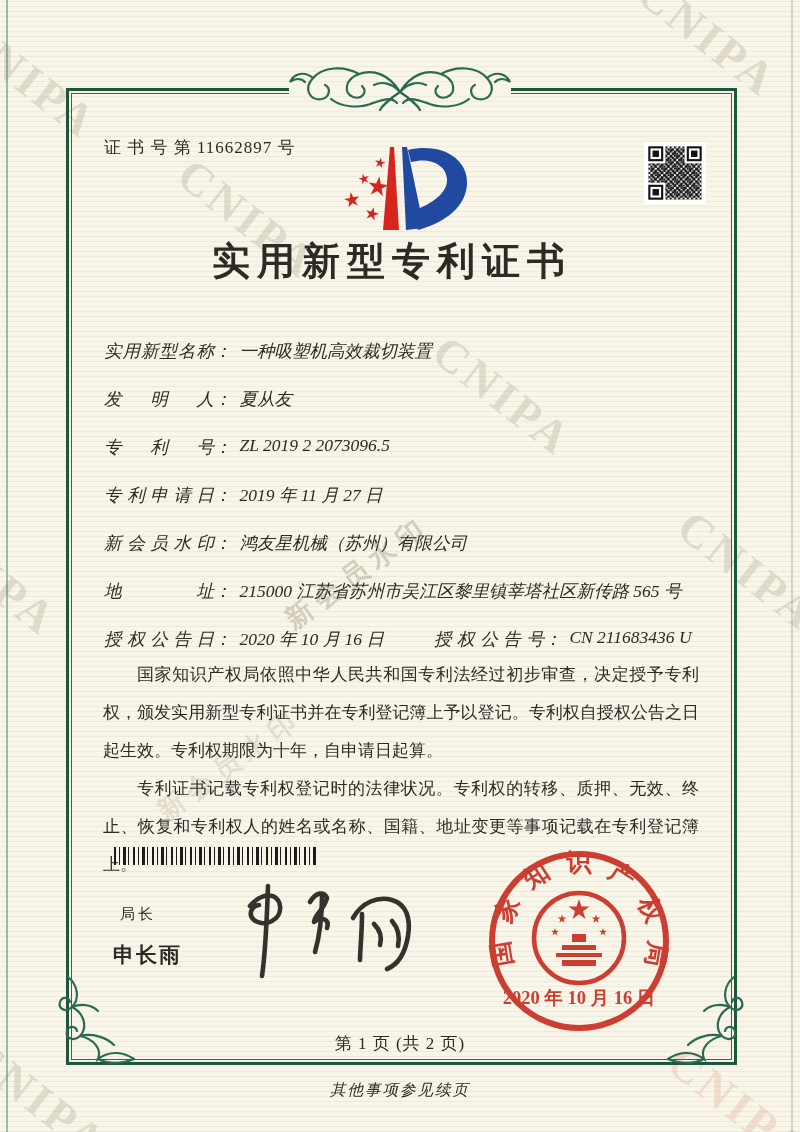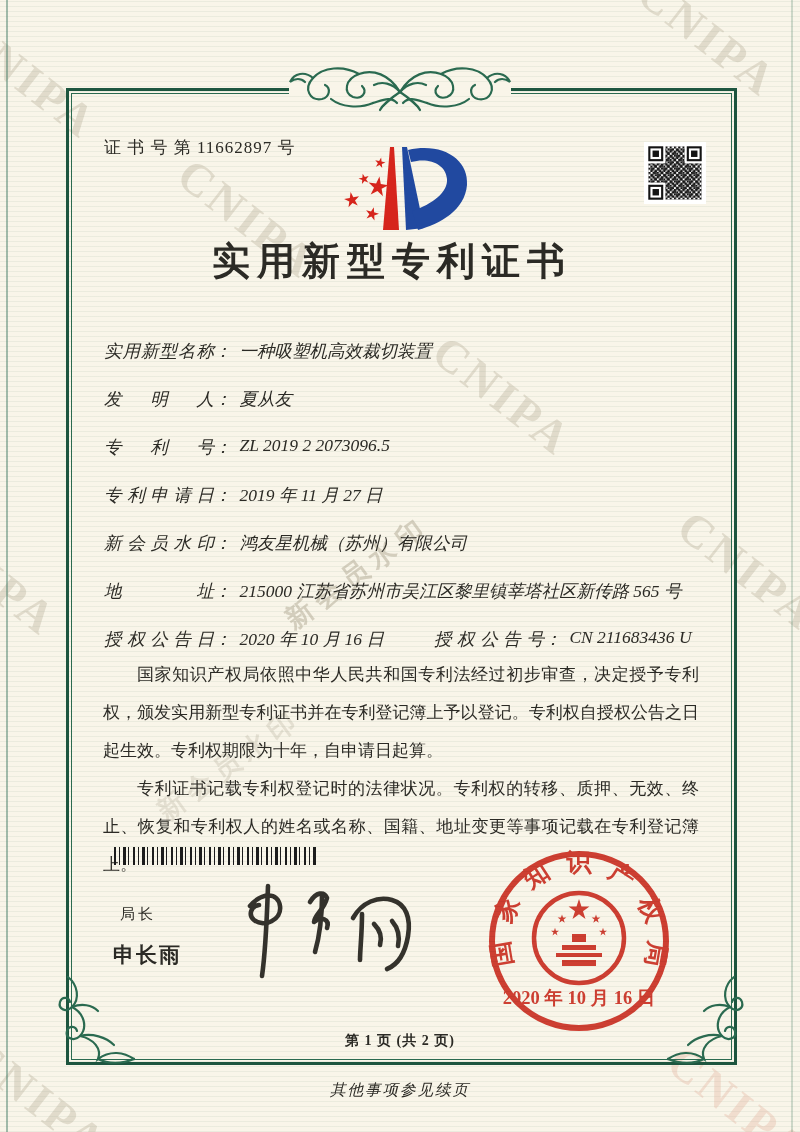--- a/index.html
+++ b/index.html
@@ -41,7 +41,7 @@
   .signer-title{left:120px;top:905px;font-size:15px;letter-spacing:3px;text-align:center;}
   .signer-name{left:113px;top:941px;font-size:21px;letter-spacing:2px;font-weight:bold;}
   
-  .page-info{left:0;right:0;top:1032px;text-align:center;font-size:14px;letter-spacing:1px;font-weight:bold;}
+  .page-info{left:0;right:0;top:1032px;text-align:center;font-size:17px;letter-spacing:1px;}
   .continuation{left:0;right:0;top:1080px;text-align:center;font-size:15.5px;letter-spacing:2px;font-style:italic;}
   .seal-wrap{left:484px;top:846px;width:190px;height:190px;mix-blend-mode:multiply;opacity:.92;}
   svg{display:block;}

